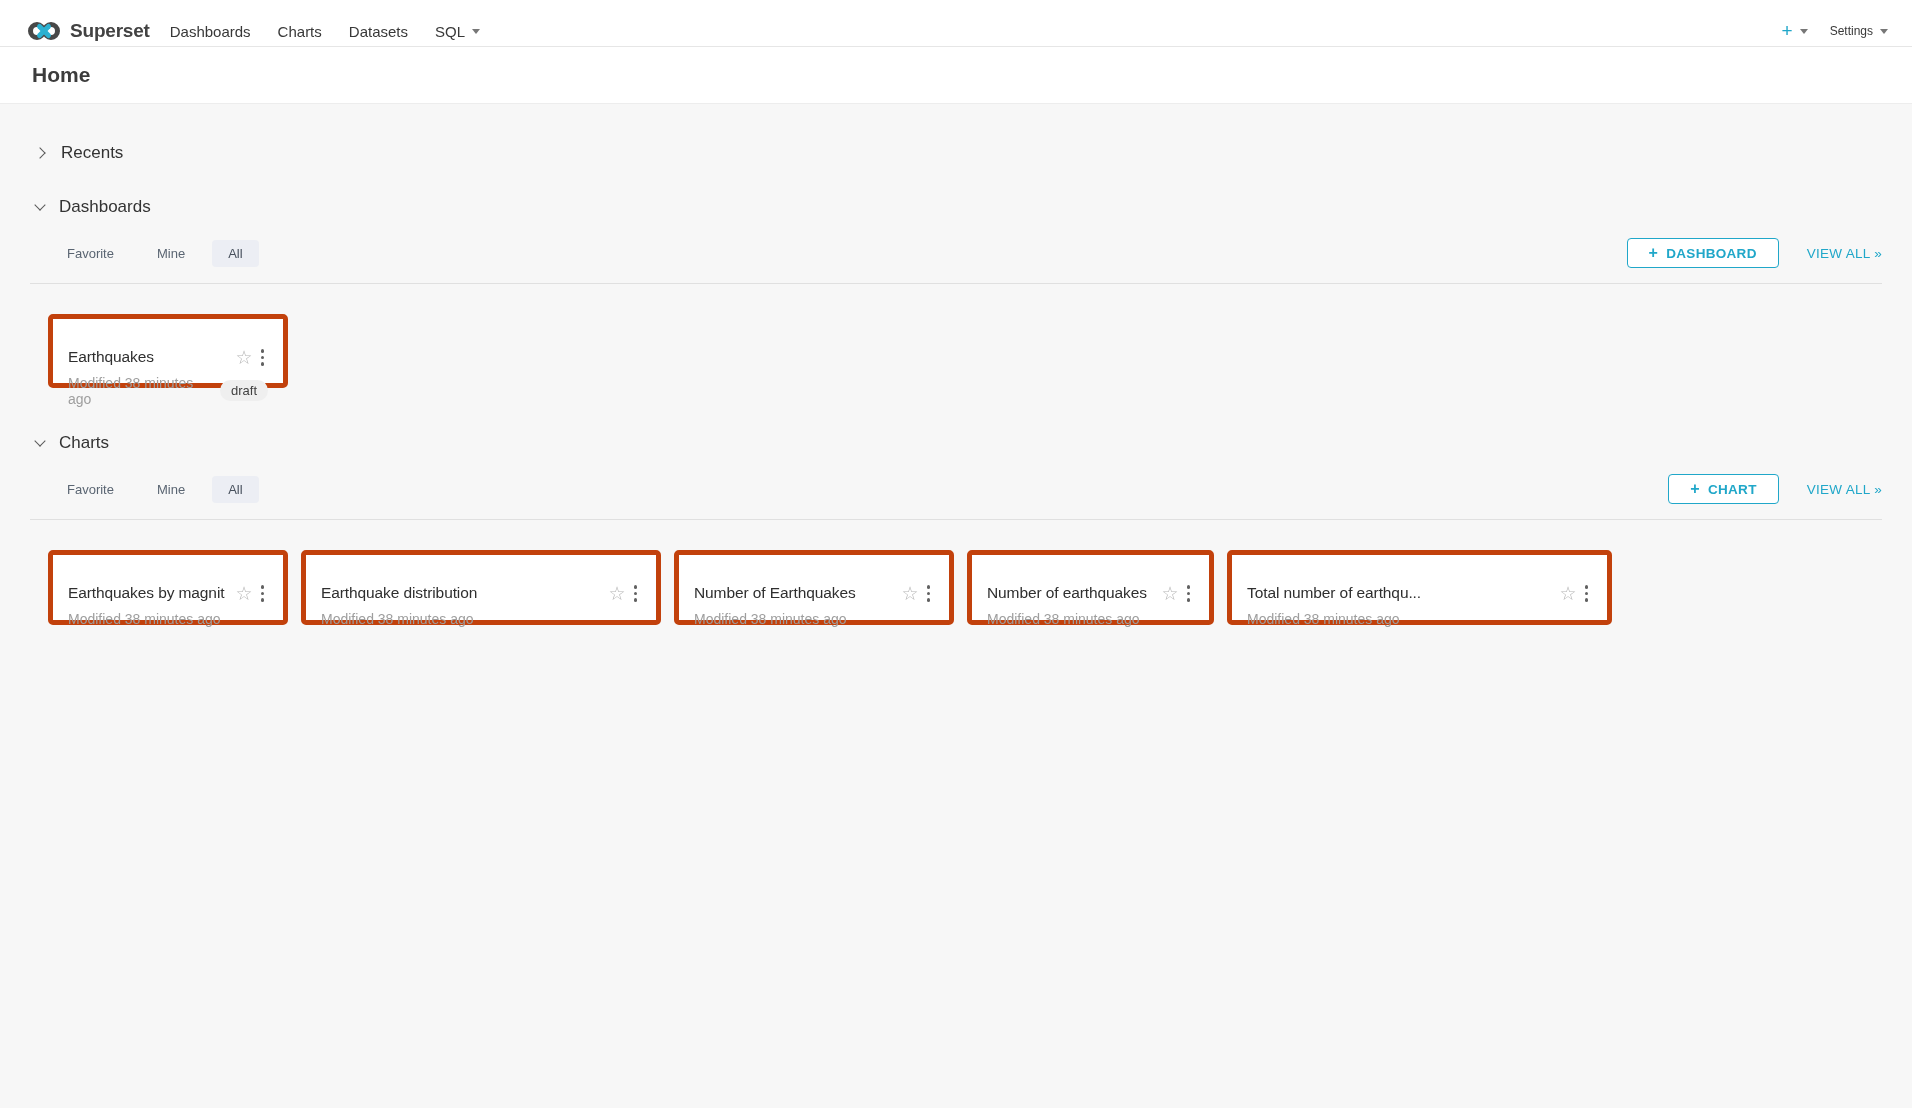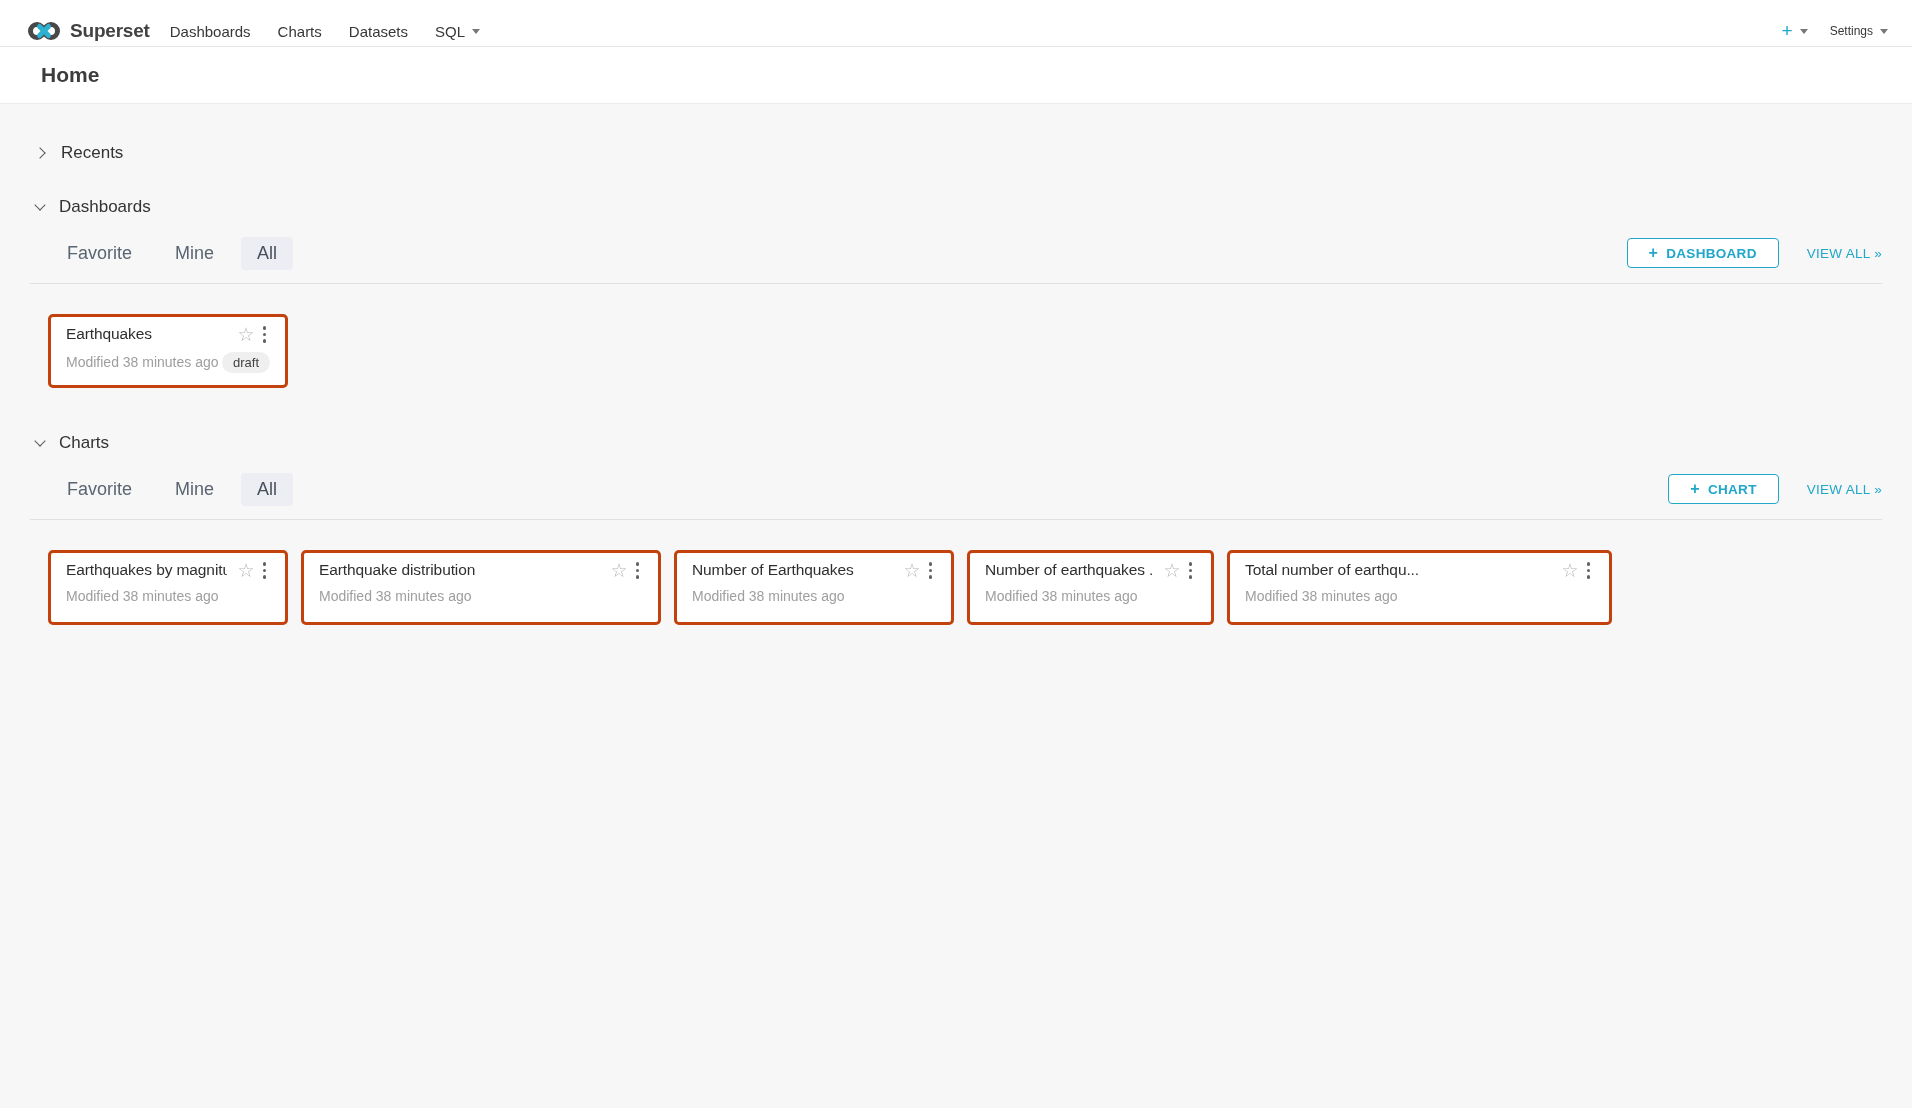--- a/index.html
+++ b/index.html
@@ -21,7 +21,7 @@
 
   
   .page-header { height:57px; background:#fff; display:flex; align-items:center;
-                 padding-left:41px; border-bottom:1px solid #ededed; }
+                 padding-left:32px; border-bottom:1px solid #ededed; }
   .page-title { font-size:21px; font-weight:bold; color:#3c3c3c; }
 
   

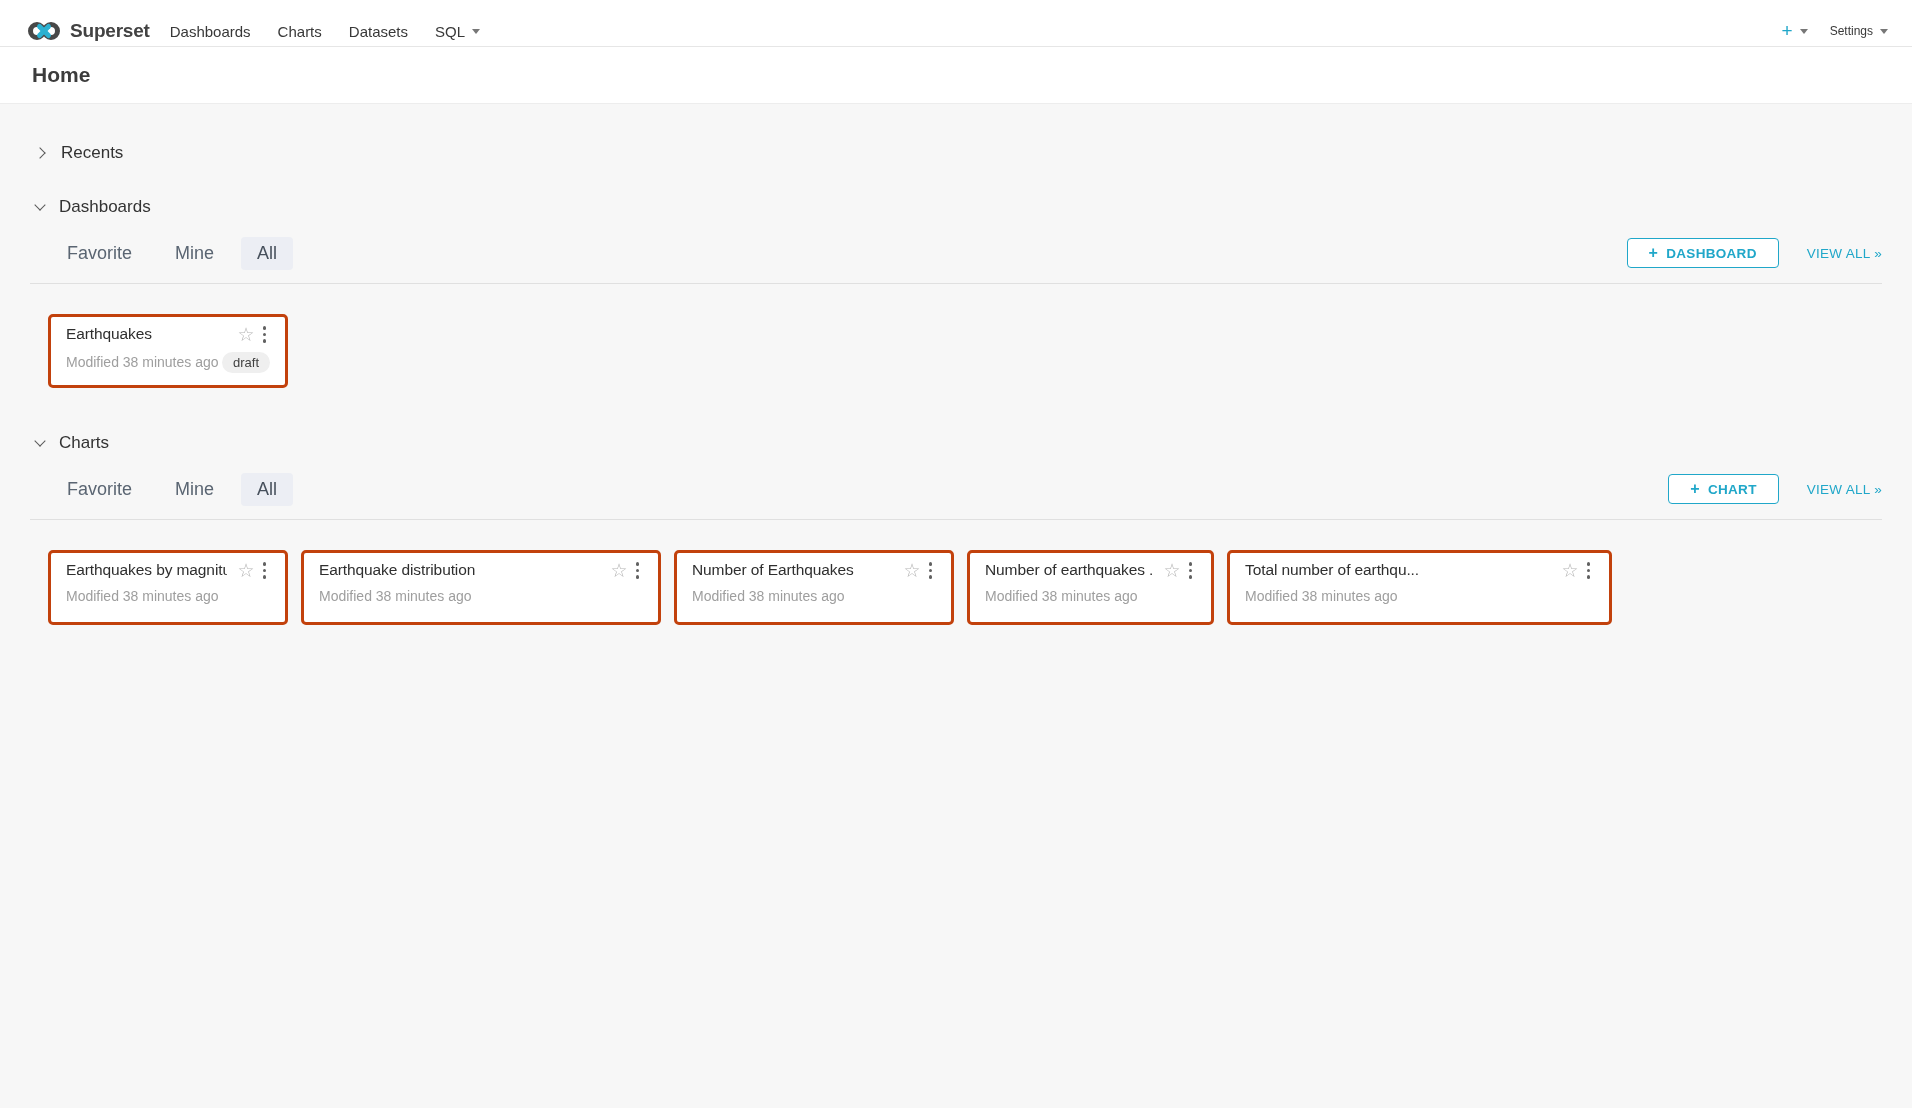--- a/index.html
+++ b/index.html
@@ -43,7 +43,7 @@
   .submenu { display:flex; align-items:center; margin-top:20px; height:30px;
              padding-left:51px; padding-right:30px; }
   .tabs { display:flex; align-items:center; gap:11px; }
-  .tab { font-size:18px; color:#5a6572; padding:6px 16px; border-radius:4px; cursor:pointer; }
+  .tab { font-size:13px; color:#5a6572; padding:6px 16px; border-radius:4px; cursor:pointer; }
   .tab.active { background:#eceef4; color:#47505c; }
   .actions { margin-left:auto; display:flex; align-items:center; gap:28px; }
   .btn-outline { display:flex; align-items:center; gap:8px; border:1.5px solid #20a7c9;

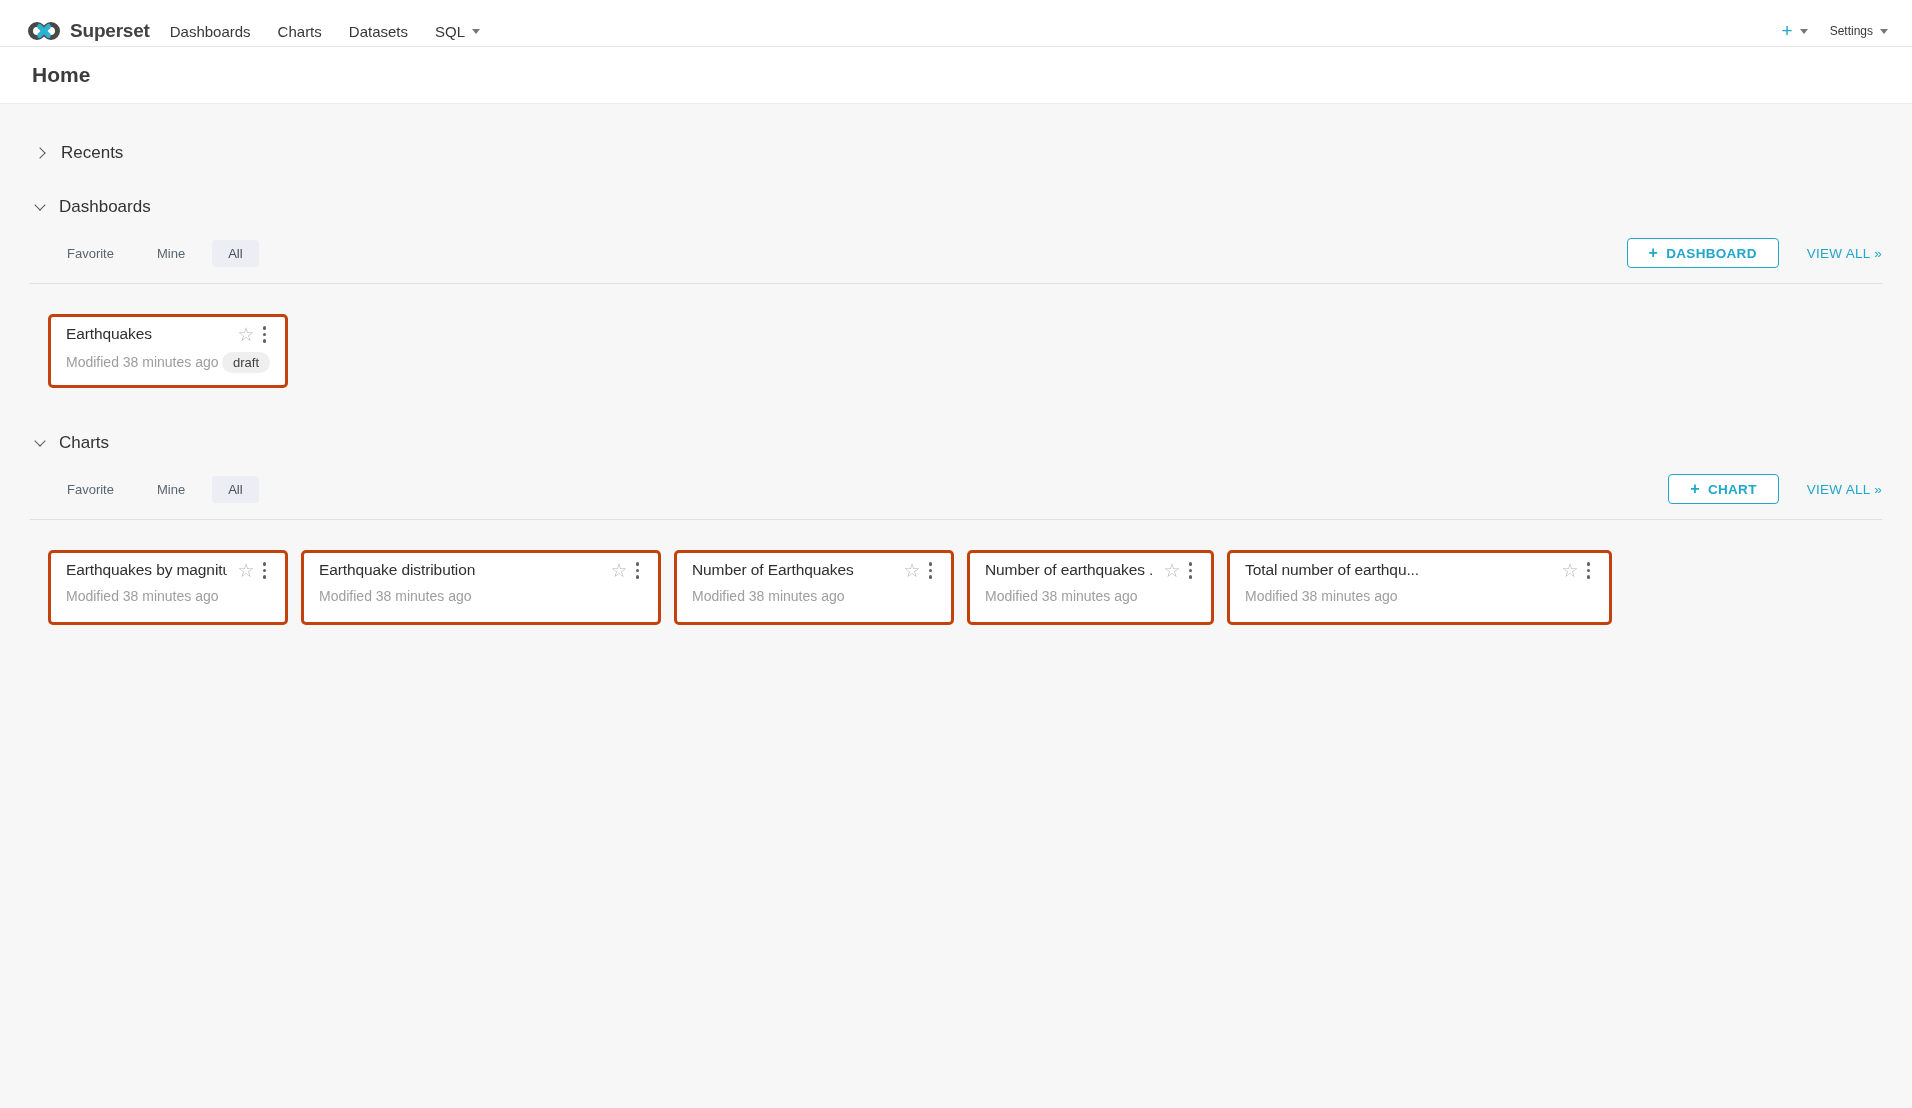--- a/index.html
+++ b/index.html
@@ -57,8 +57,8 @@
 
   
   .cards-row { display:flex; gap:13px; margin:30px 0 0 48px; }
-  .card { background:#fff; border:3px solid #c2410c; border-radius:5px;
-          padding:7px 15px 12px 15px; cursor:pointer; }
+  .card { background:#fff; border:5px solid #c2410c; border-radius:5px;
+          padding:28px 15px 12px 15px; cursor:pointer; }
   .card.h74 { height:74px; } .card.h75 { height:75px; }
   .card-top { display:flex; align-items:center; }
   .card-title { font-size:15.5px; color:#2f2f2f; white-space:nowrap; overflow:hidden;

